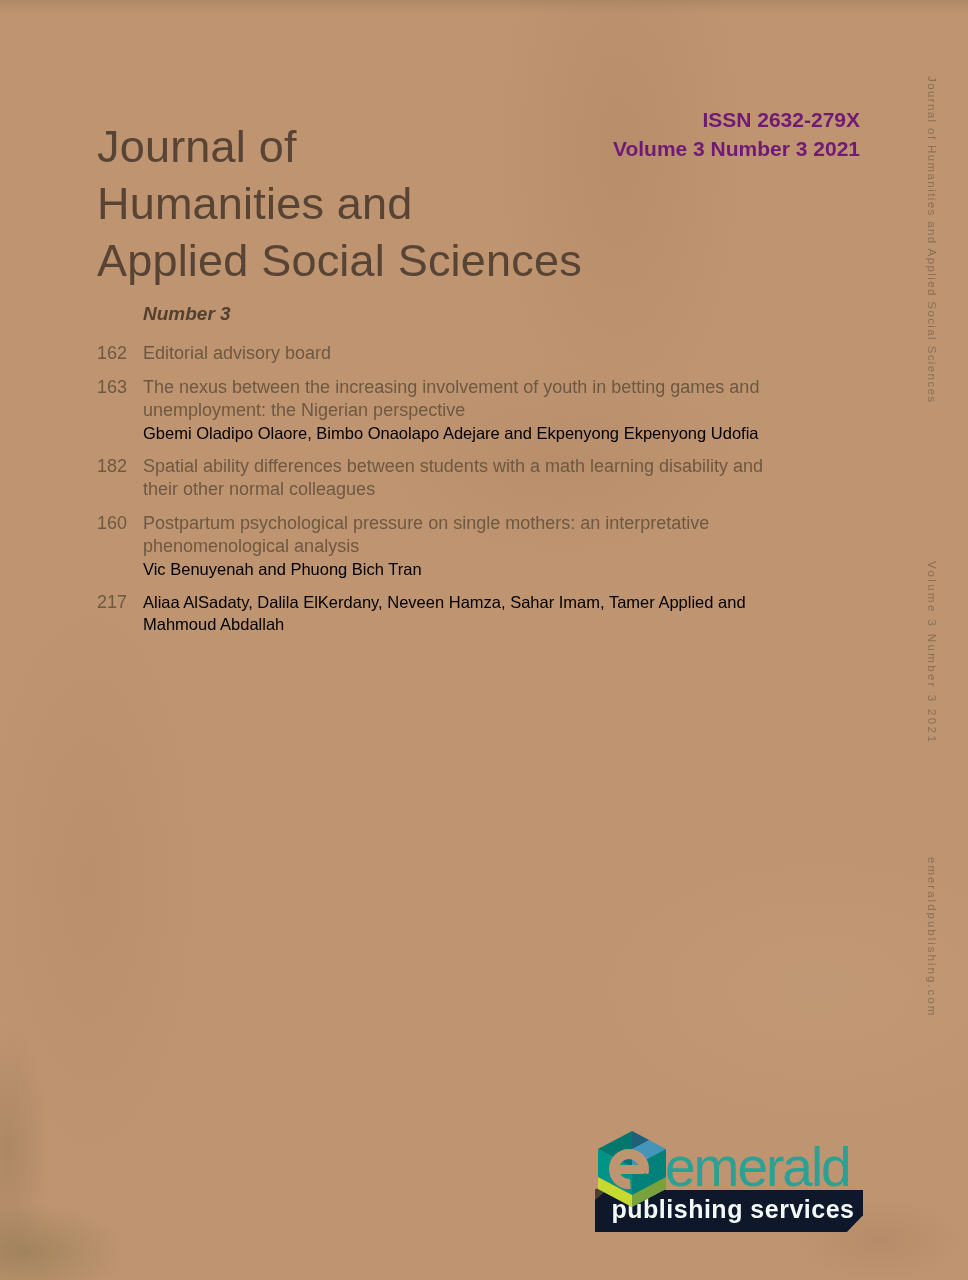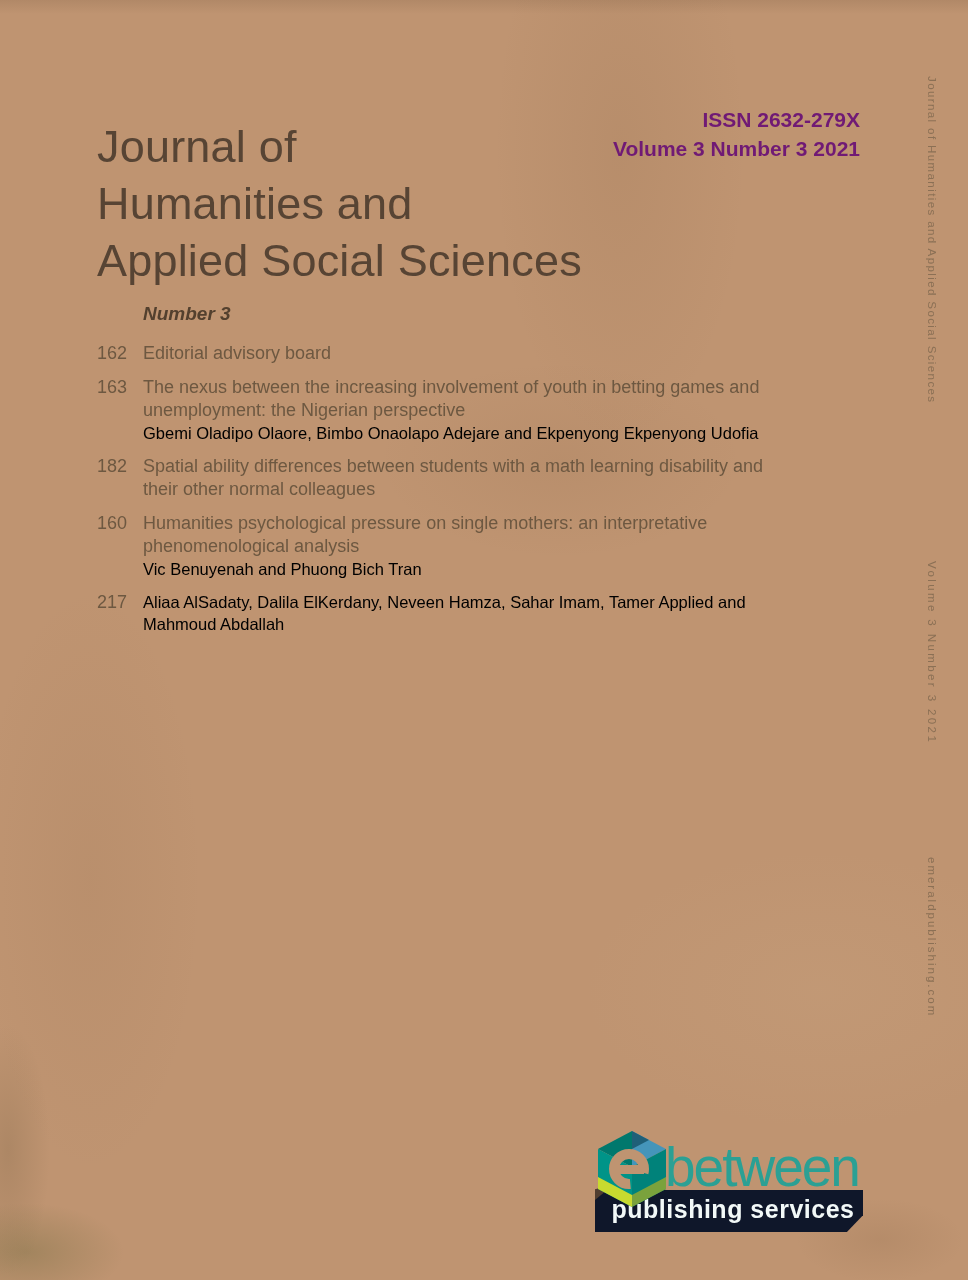--- a/index.html
+++ b/index.html
@@ -121,7 +121,7 @@
     <div class="toc-row">
       <div class="toc-num">160</div>
       <div>
-        <div class="toc-title">Humanities psychological pressure on single mothers: an interpretative
+        <div class="toc-title">Postpartum psychological pressure on single mothers: an interpretative
 phenomenological analysis</div>
         <div class="toc-authors">Vic Benuyenah and Phuong Bich Tran</div>
       </div>

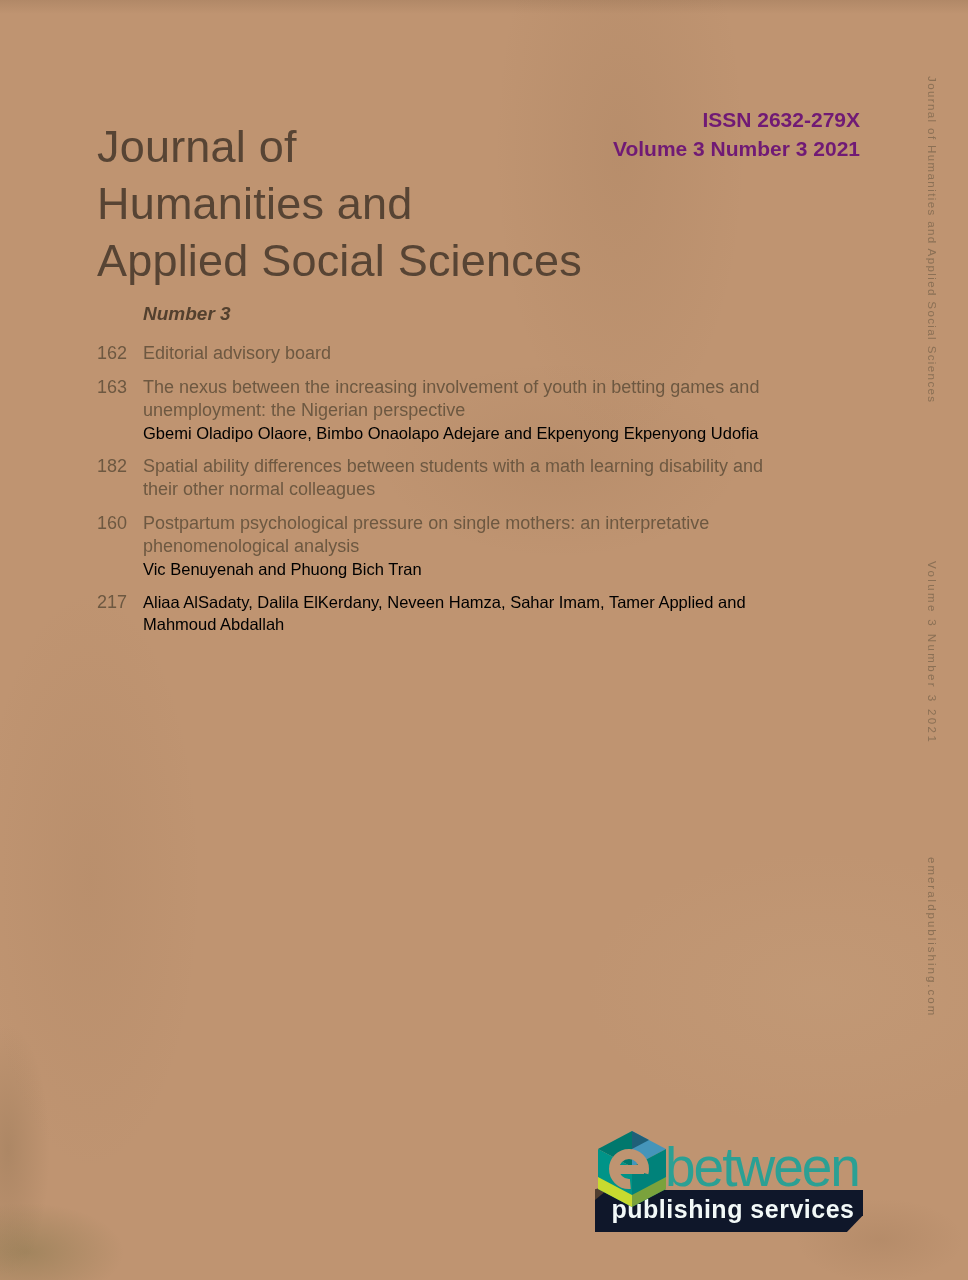--- a/index.html
+++ b/index.html
@@ -145,7 +145,7 @@
     <div class="banner">
       <span class="banner-text">publishing services</span>
     </div>
-    <span class="wordmark">between</span>
+    <span class="wordmark">emerald</span>
     <svg class="cube" width="74" height="80" viewBox="0 0 74 80">
       <polygon points="37,3 3,21 37,39" fill="#00786d"></polygon>
       <polygon points="37,3 71,21 37,39" fill="#4595ba"></polygon>

